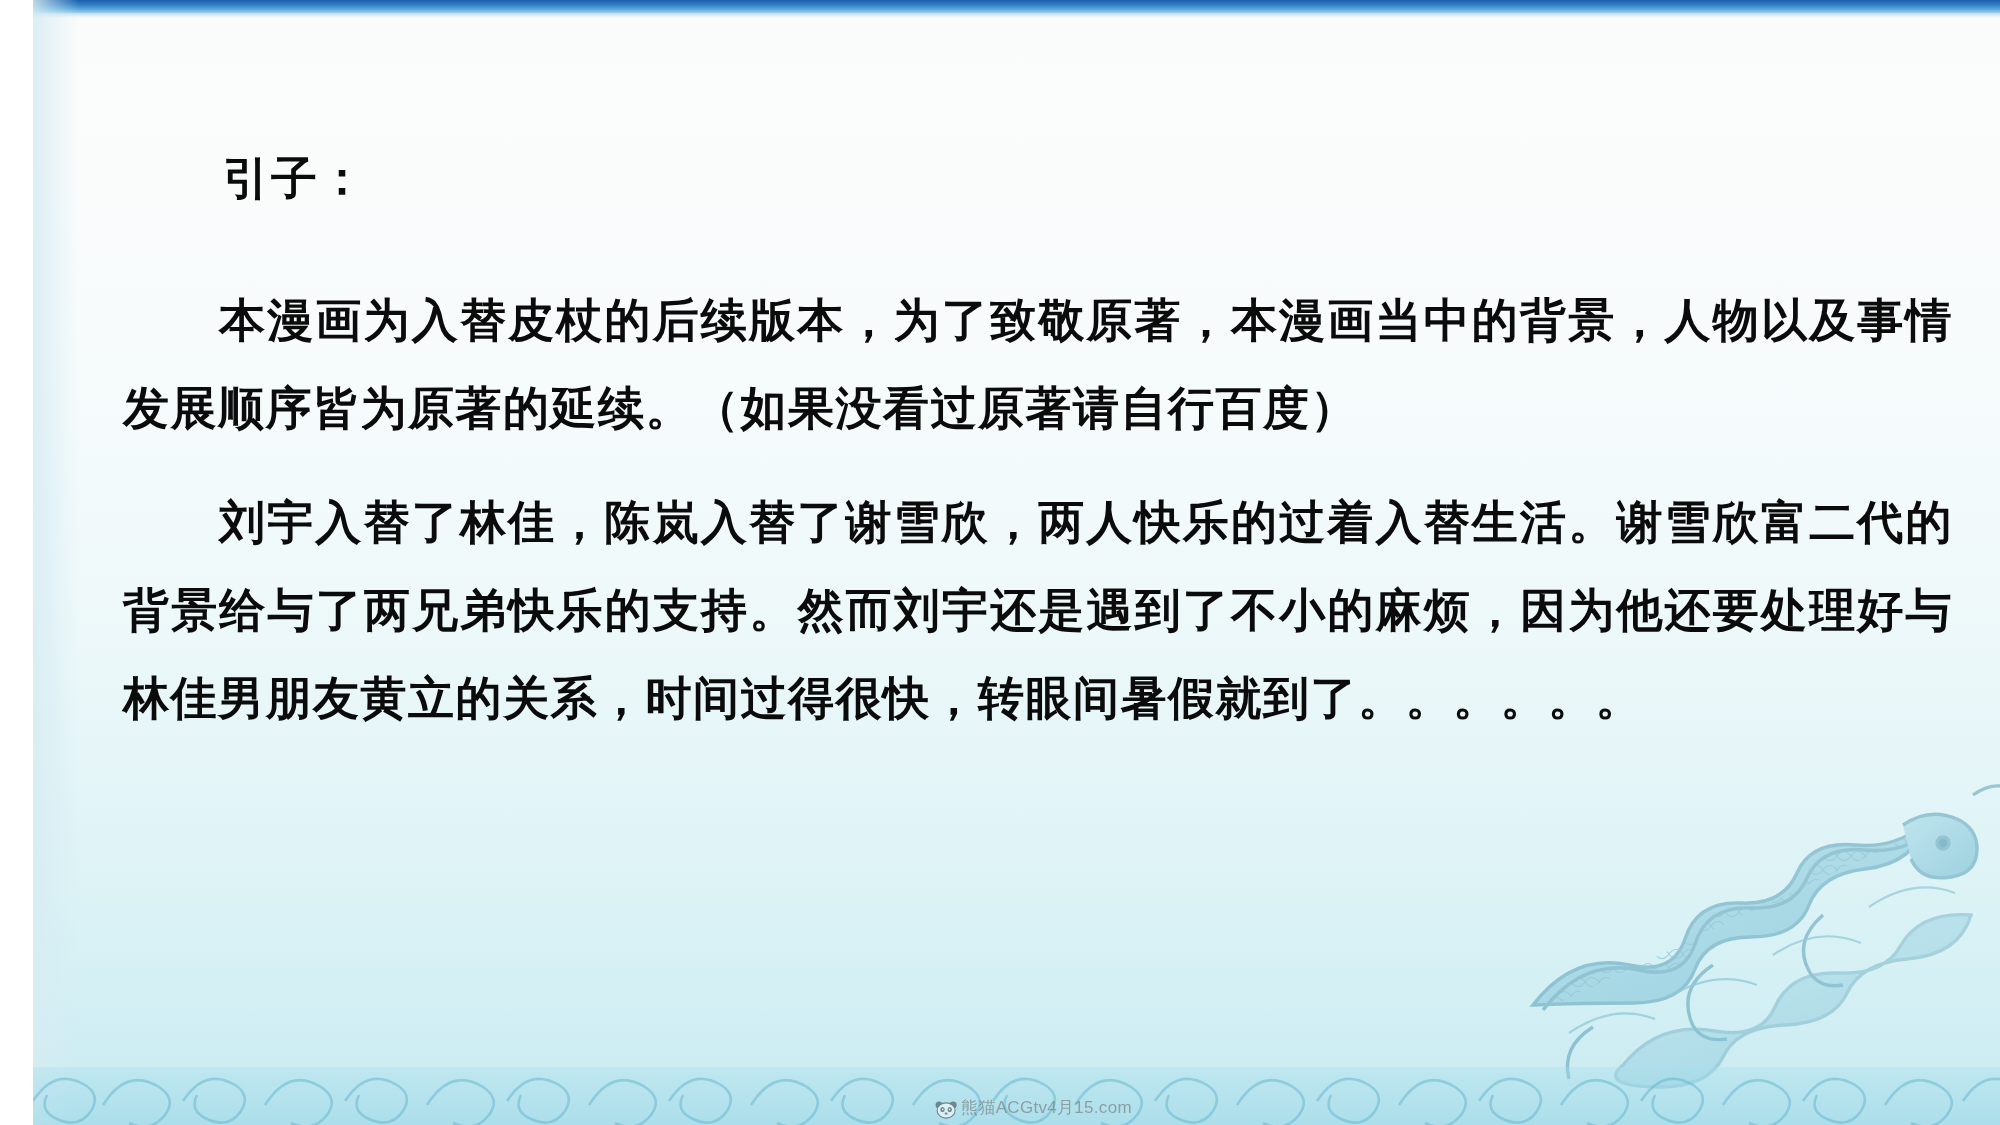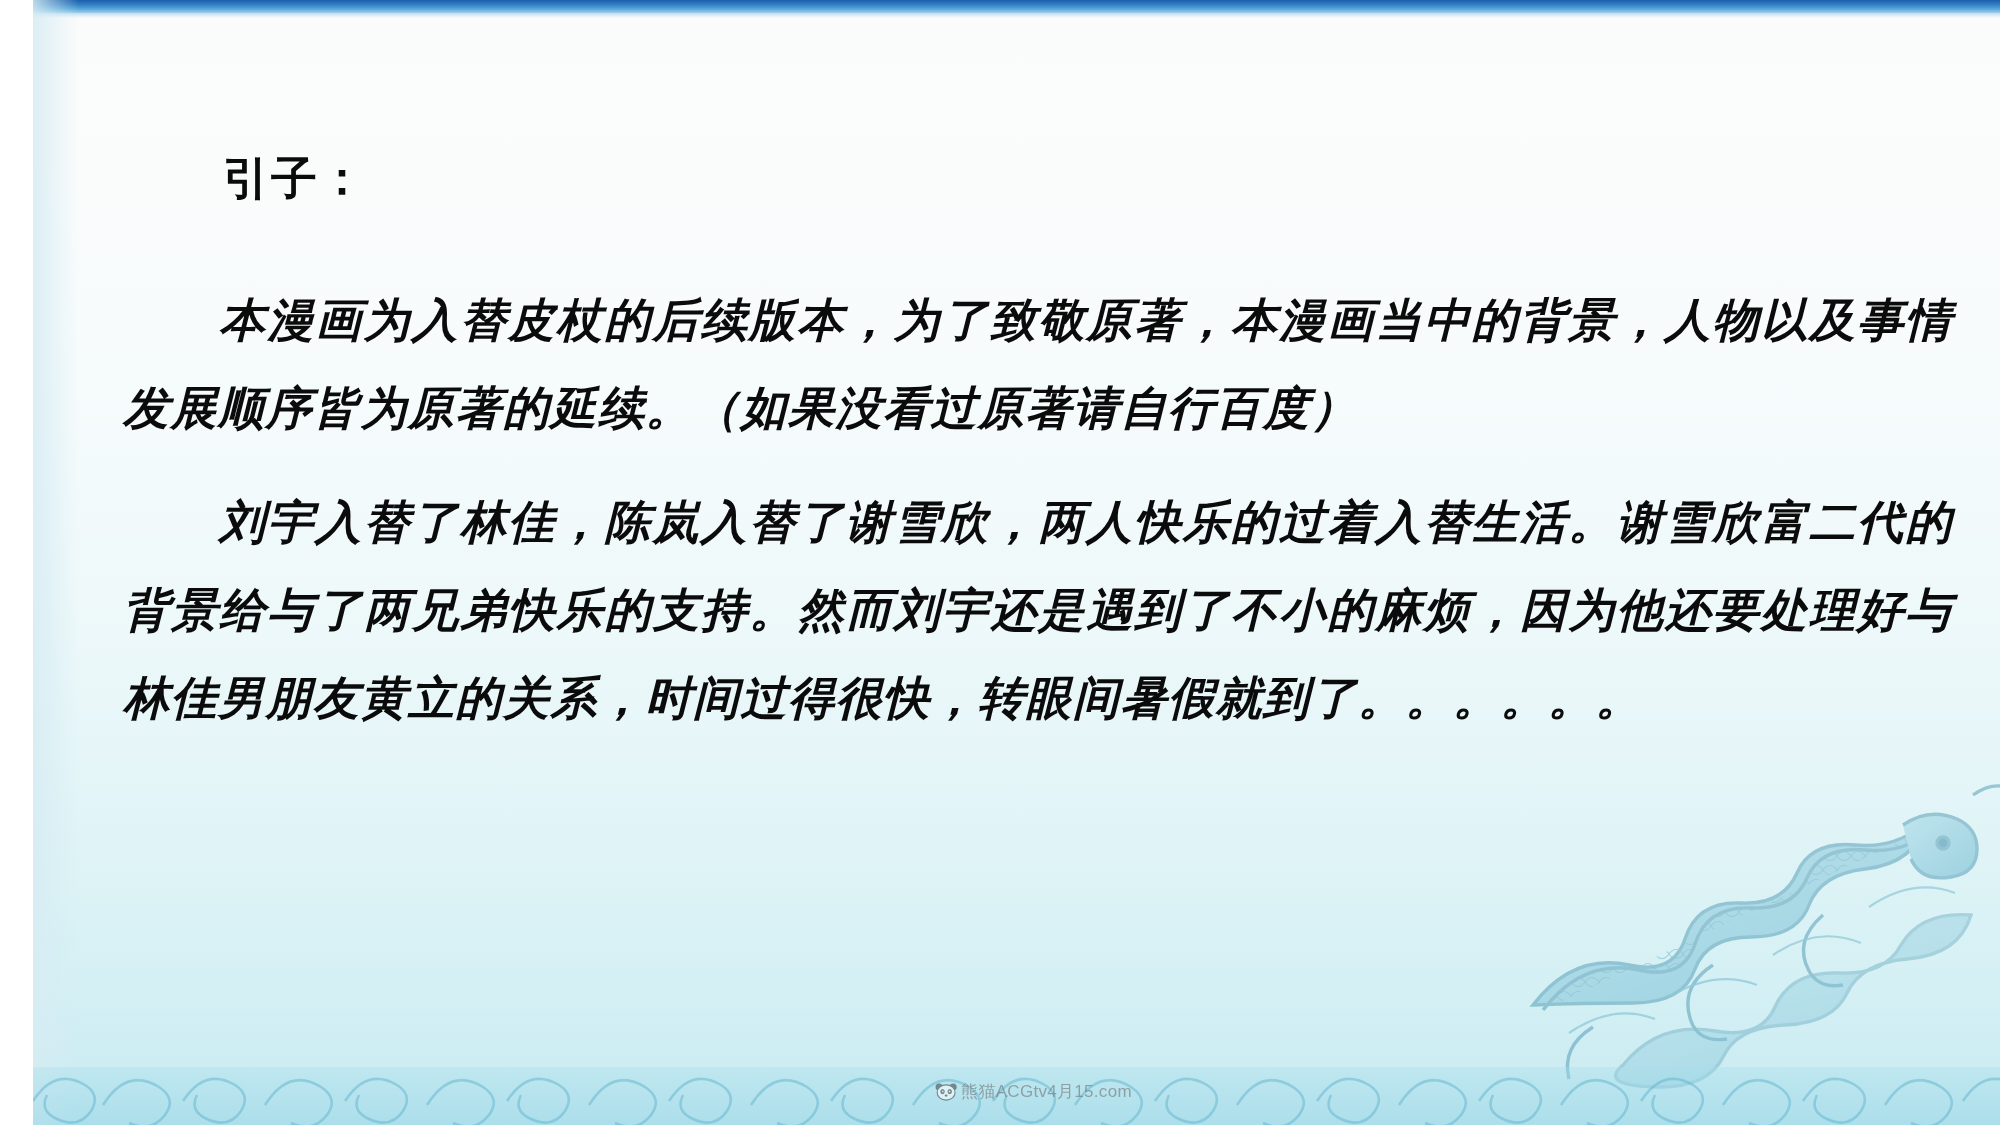--- a/index.html
+++ b/index.html
@@ -81,7 +81,6 @@
     text-align: justify;
     text-justify: inter-character;
     font-family: "DejaVu Serif", "Liberation Serif", serif;
-    font-style: italic;
   }
   #para1 { top: 276px; }
   #para2 { top: 478px; }

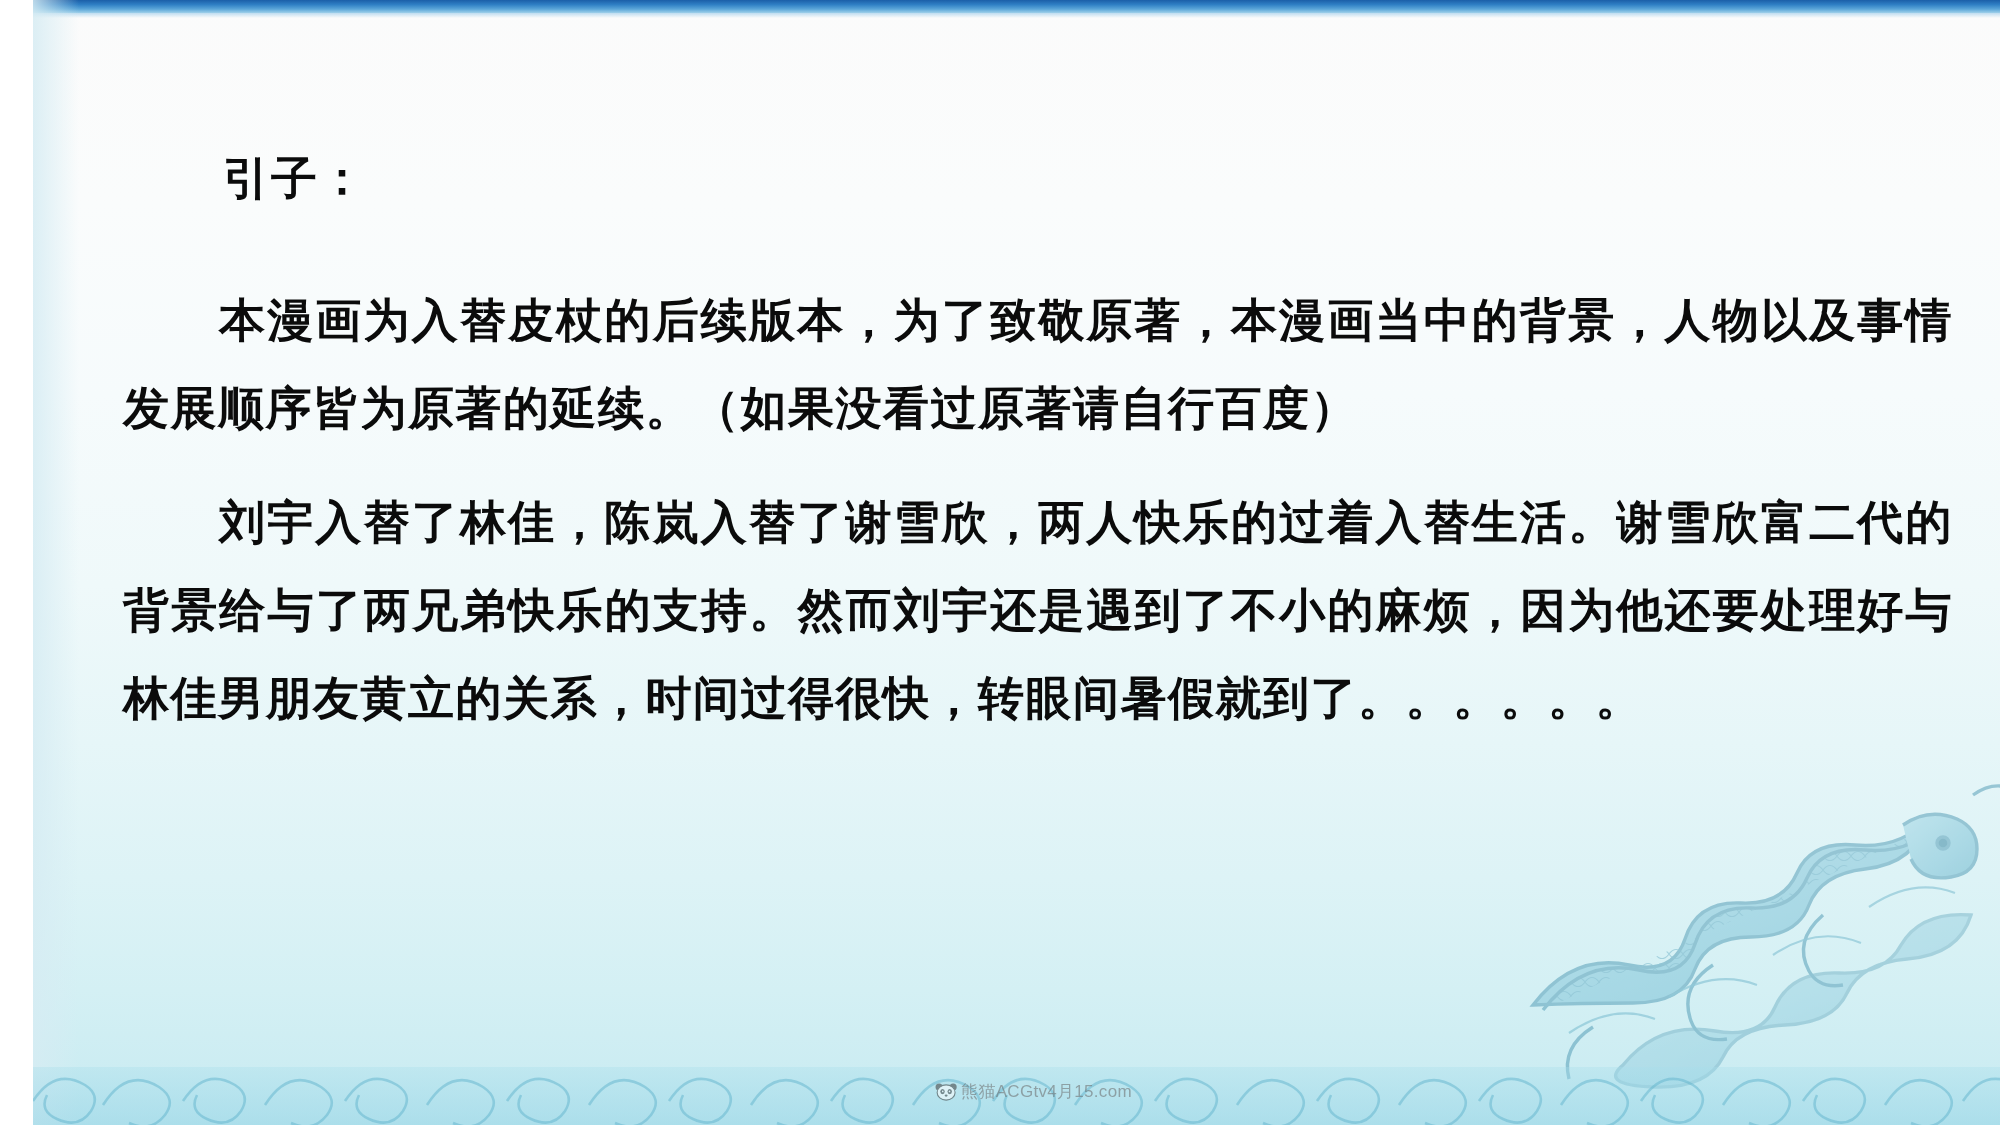--- a/index.html
+++ b/index.html
@@ -118,9 +118,9 @@
     position: absolute;
     left: 50%;
     transform: translateX(-50%);
-    bottom: 22px;
+    bottom: 6px;
     display: flex;
-    align-items: center;
+    align-items: flex-end;
     gap: 3px;
     opacity: 0.55;
   }

